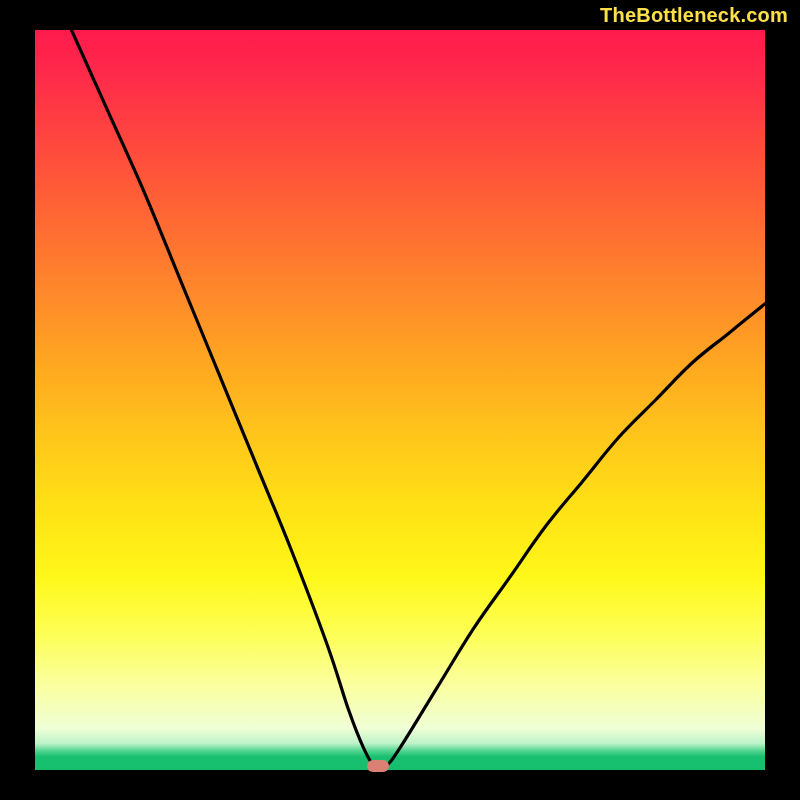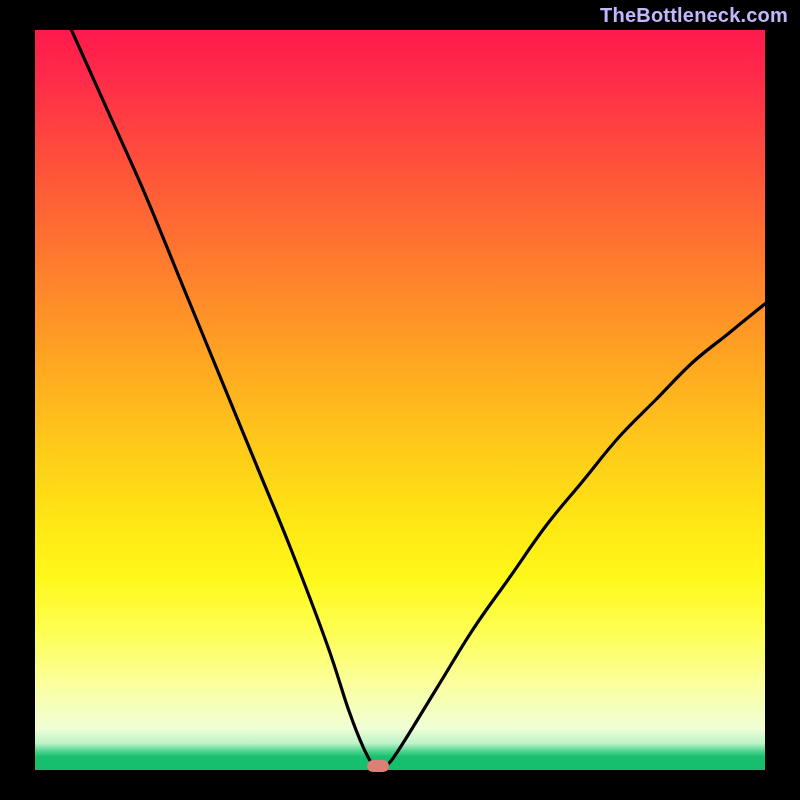--- a/index.html
+++ b/index.html
@@ -21,7 +21,7 @@
     position: absolute;
     top: 4px;
     right: 12px;
-    color: #c4b5fd;
+    color: #fde047;
     font-size: 20px;
     font-weight: 600;
     letter-spacing: 0.2px;

